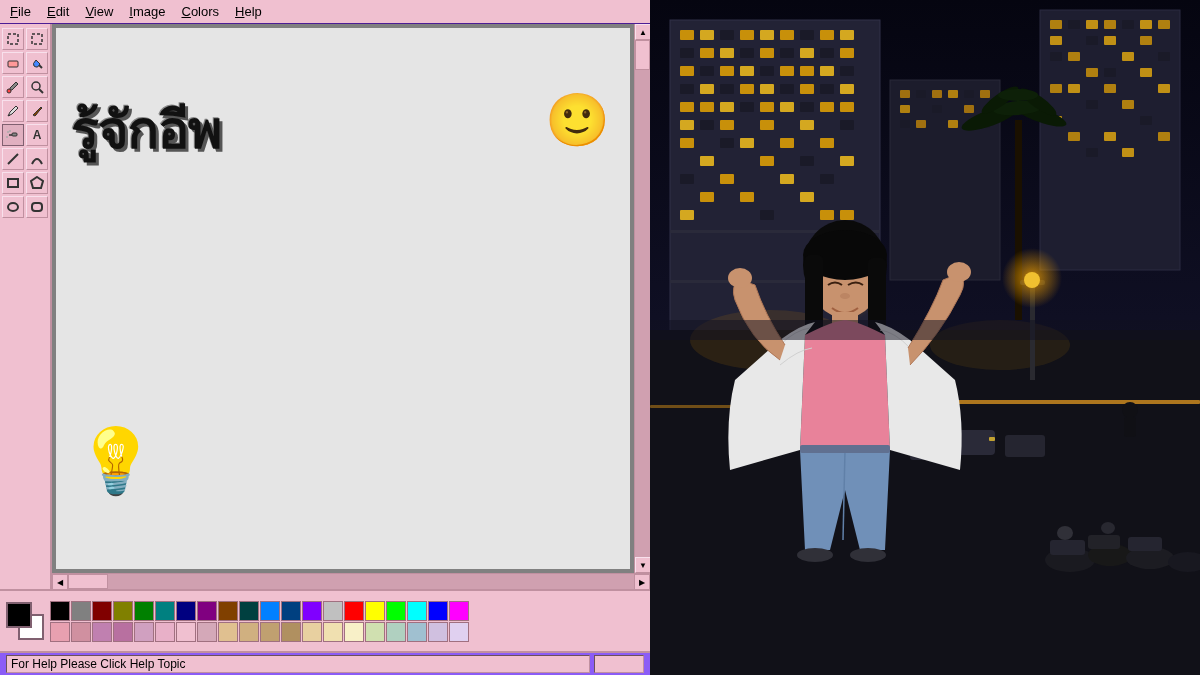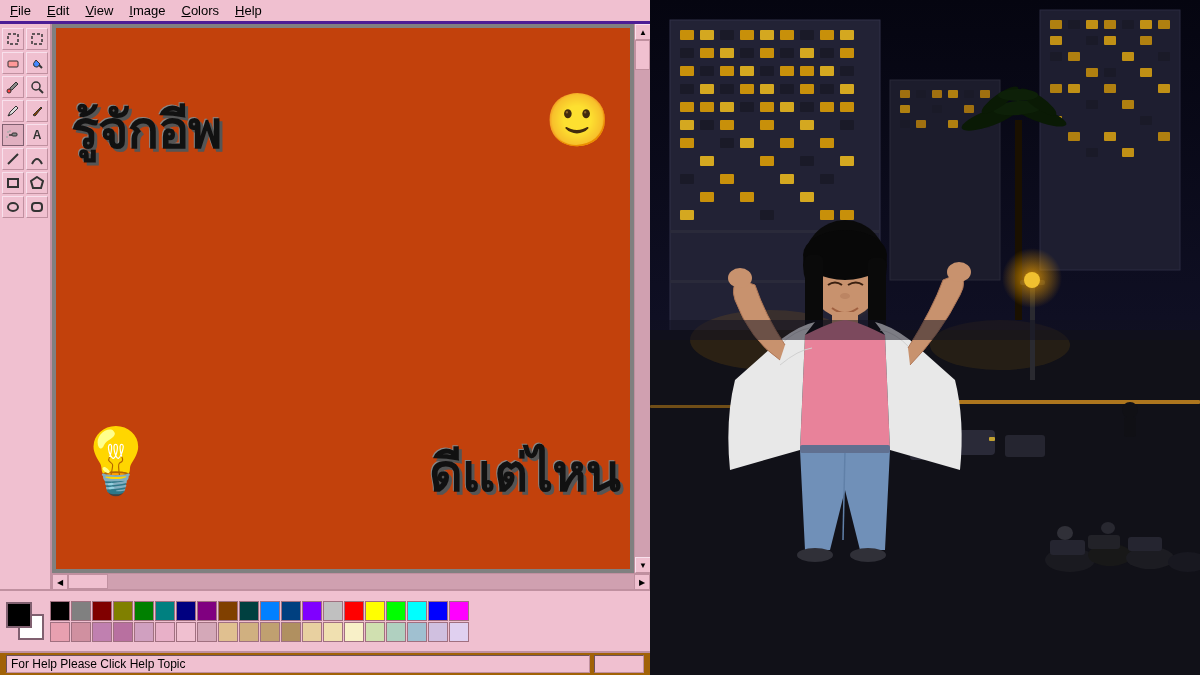--- a/index.html
+++ b/index.html
@@ -63,7 +63,7 @@
       align-items: center;
       padding: 0 4px;
       gap: 4px;
-      border-bottom: 3px solid #4c1d95;
+      border-bottom: 1px solid #4c1d95;
       flex-shrink: 0;
     }
     .menu-item {

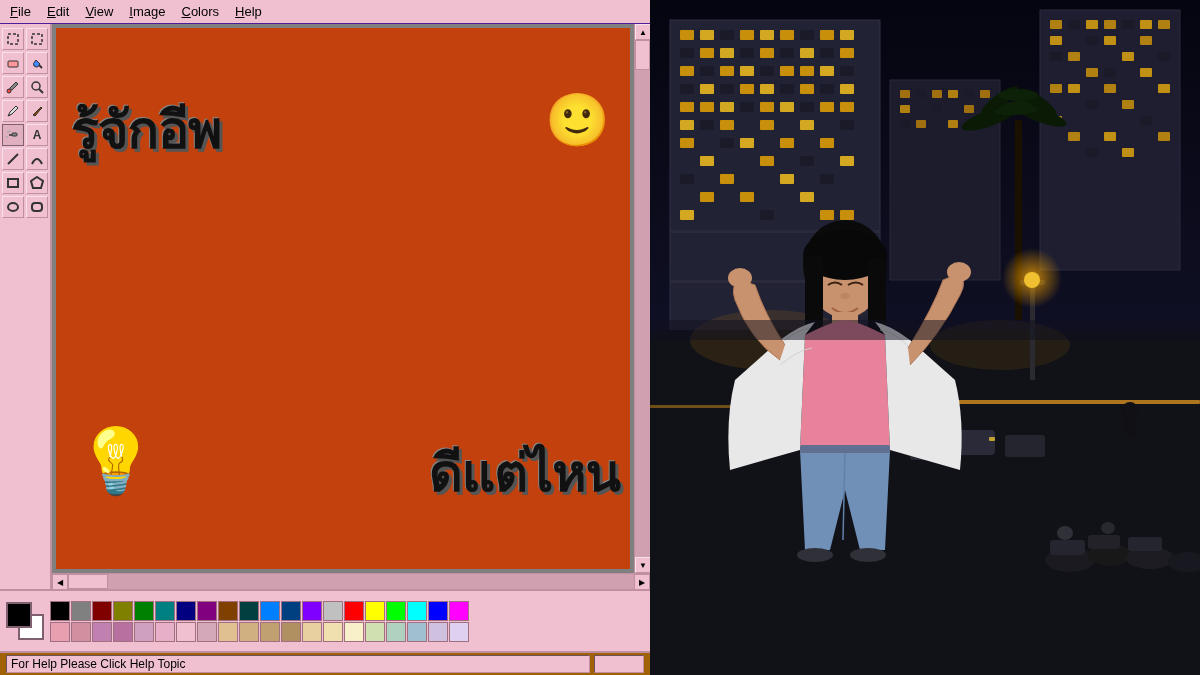--- a/index.html
+++ b/index.html
@@ -141,7 +141,7 @@
       position: relative;
     }
     .canvas-white {
-      background: #c2410c;
+      background: #e5e5e5;
       width: 100%;
       height: 100%;
       position: relative;

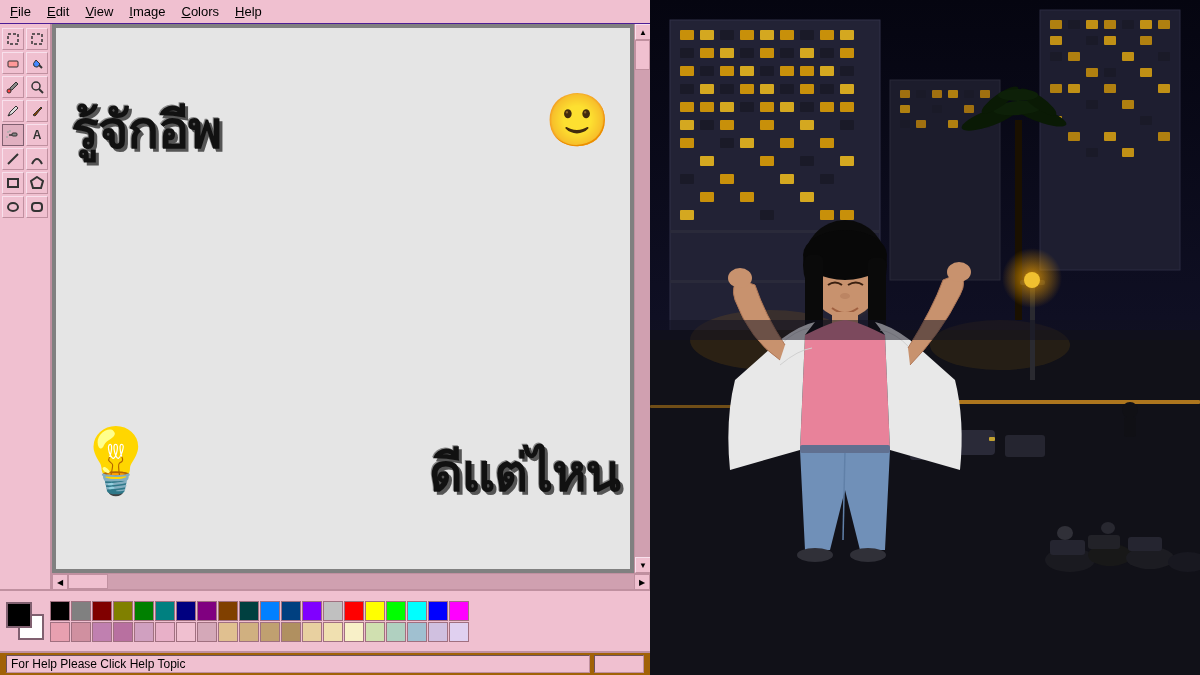--- a/index.html
+++ b/index.html
@@ -428,9 +428,6 @@
             </div>
             <div style="position:absolute;top:62px;right:20px;font-size:52px;">🙂</div>
             <div style="position:absolute;bottom:70px;left:20px;font-size:64px;">💡</div>
-            <div style="position:absolute;bottom:55px;right:10px;font-size:52px;font-weight:900;font-family:'Arial Black','Impact',sans-serif;color:#111;text-shadow:3px 3px 0 #555,-1px -1px 0 #888;letter-spacing:-1px;white-space:nowrap;">
-              ดีแต่ไหน
-            </div>
           </div>
         </div>
         <div class="scrollbar-v">

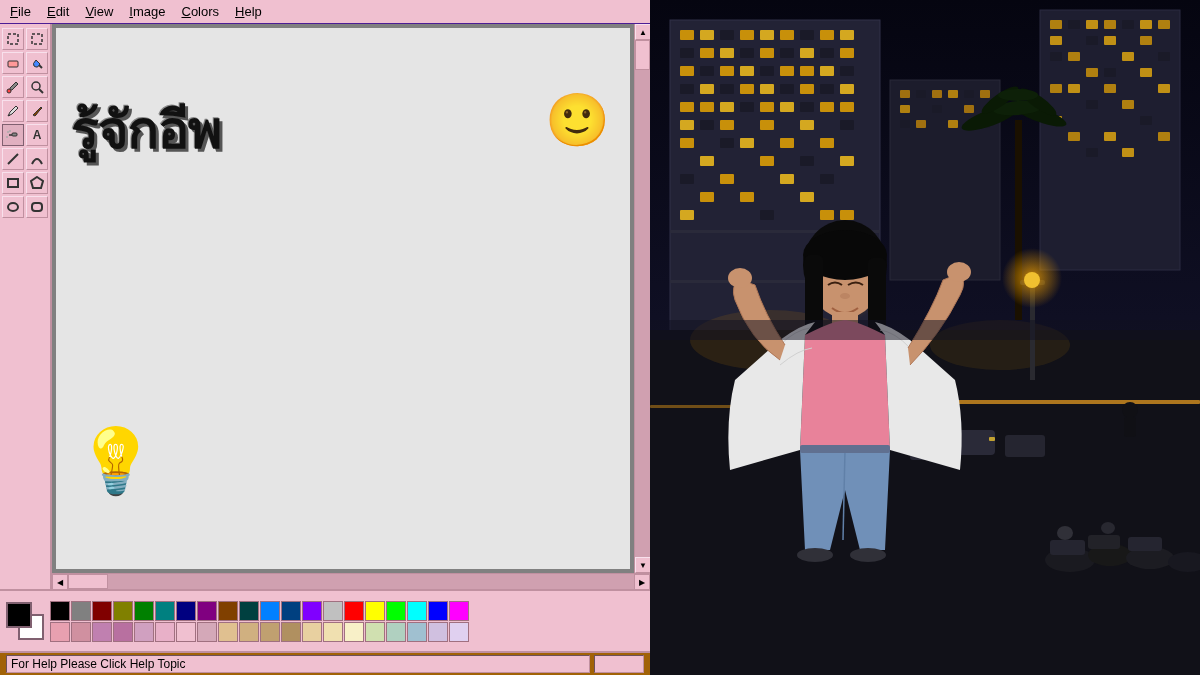--- a/index.html
+++ b/index.html
@@ -257,7 +257,7 @@
     
     .status-bar {
       height: 24px;
-      background: #a16207;
+      background: #8b5cf6;
       border-top: 2px solid #c090a0;
       display: flex;
       align-items: center;

